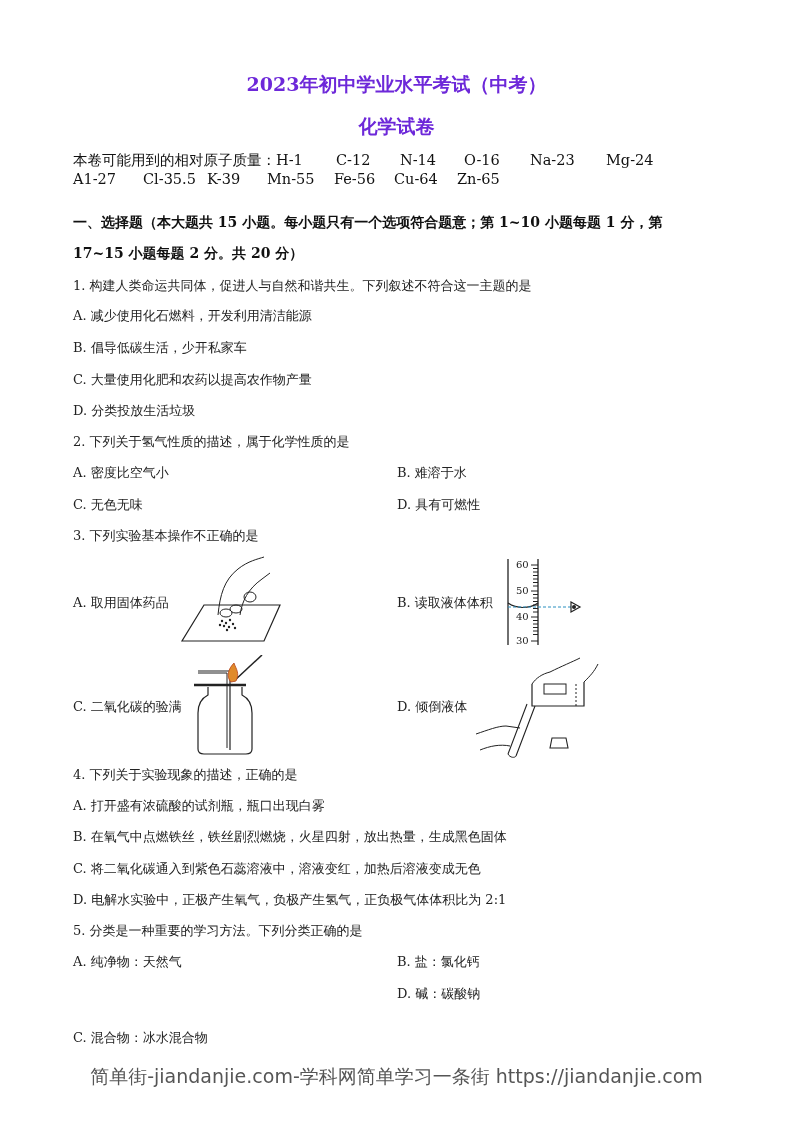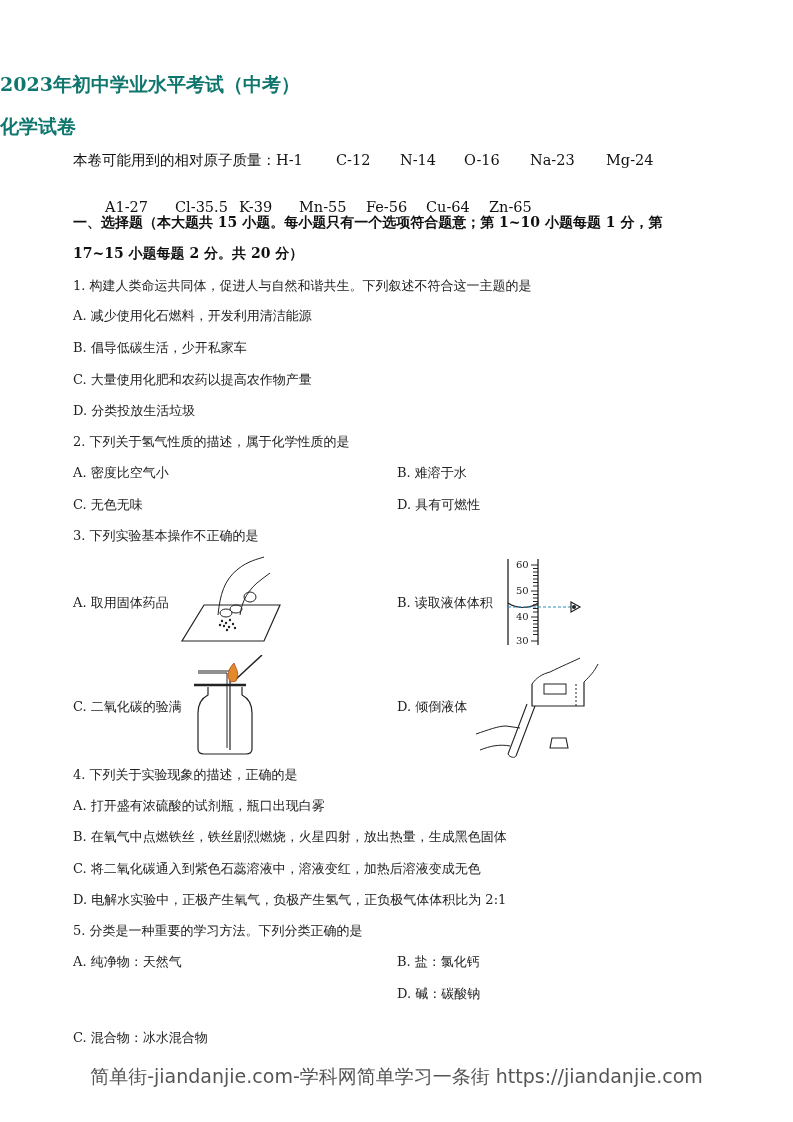--- a/index.html
+++ b/index.html
@@ -6,7 +6,7 @@
   body { width: 793px; height: 1122px; position: relative; overflow: hidden;
          font-family: "DejaVu Serif", "Liberation Serif", serif; color: #1a1a1a; }
   .abs { position: absolute; white-space: nowrap; }
-  .title { left: 0; width: 793px; font-weight: bold; font-size: 19px; color: #0f766e; }
+  .title { left: 0; width: 793px; text-align: center; font-weight: bold; font-size: 19px; color: #6d28d9; }
   .bold { font-weight: bold; font-size: 14.5px; color: #111; }
   .q { font-size: 13px; color: #222; }
   .masses span { display: inline-block; font-weight: normal; }

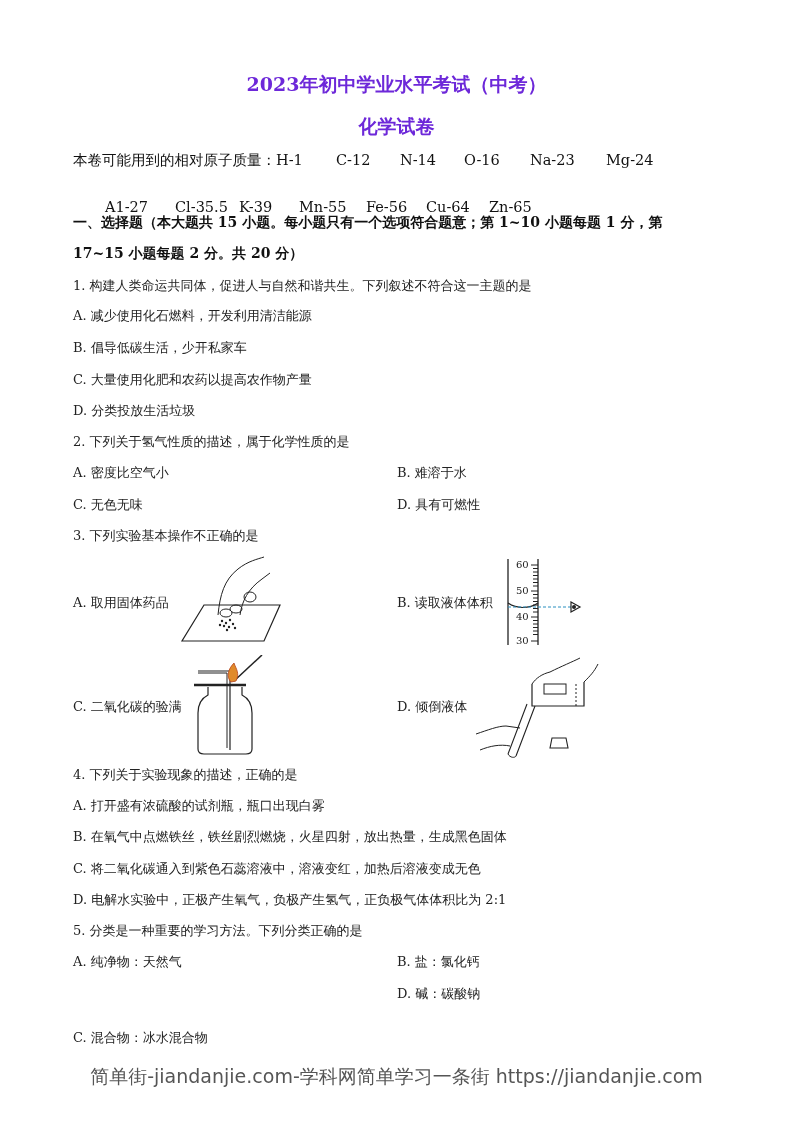--- a/index.html
+++ b/index.html
@@ -22,7 +22,7 @@
 <div class="abs bold masses" style="top:151px; left:73px;">
   <span>本卷可能用到的相对原子质量：</span><span style="width:60px">H-1</span><span style="width:64px">C-12</span><span style="width:64px">N-14</span><span style="width:66px">O-16</span><span style="width:76px">Na-23</span><span>Mg-24</span>
 </div>
-<div class="abs bold masses" style="top:198px; left:73px;margin-left:32px;">
+<div class="abs bold masses" style="top:170px; left:73px;">
   <span style="width:70px">A1-27</span><span style="width:64px">Cl-35.5</span><span style="width:60px">K-39</span><span style="width:67px">Mn-55</span><span style="width:60px">Fe-56</span><span style="width:63px">Cu-64</span><span>Zn-65</span>
 </div>
 

